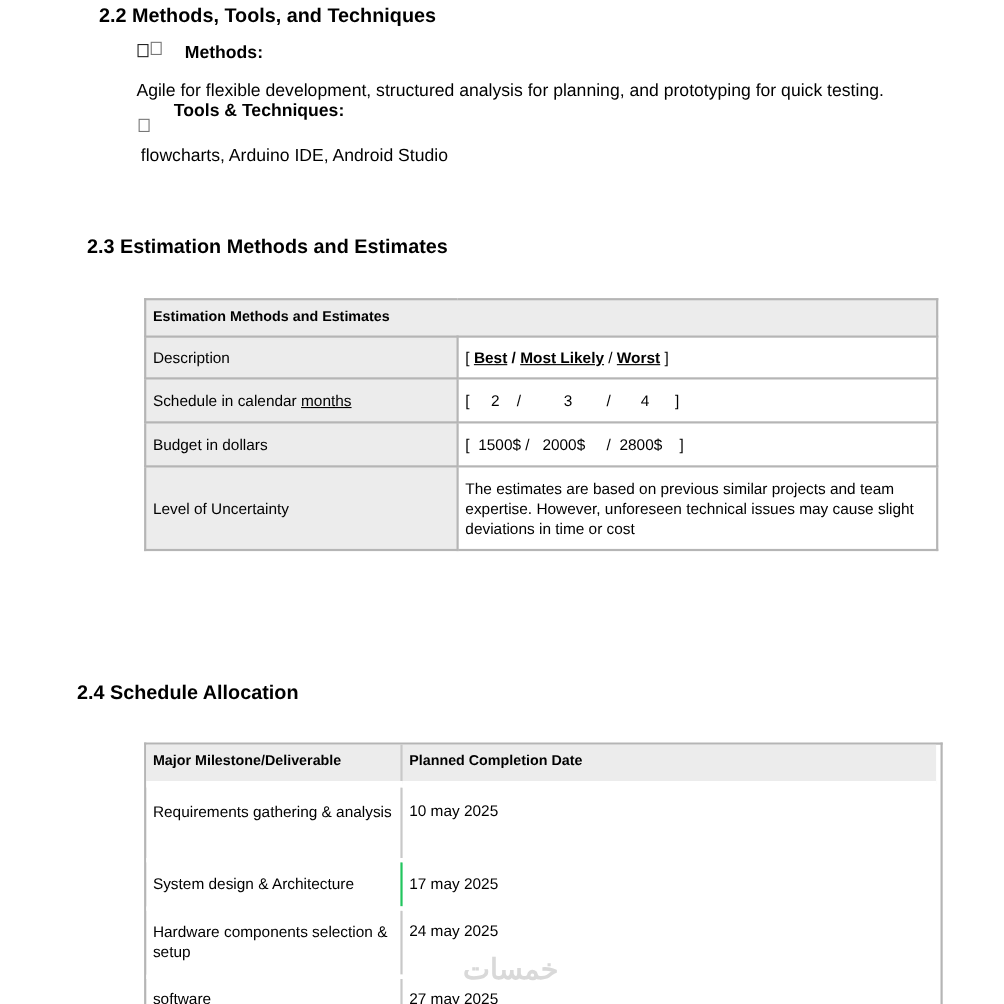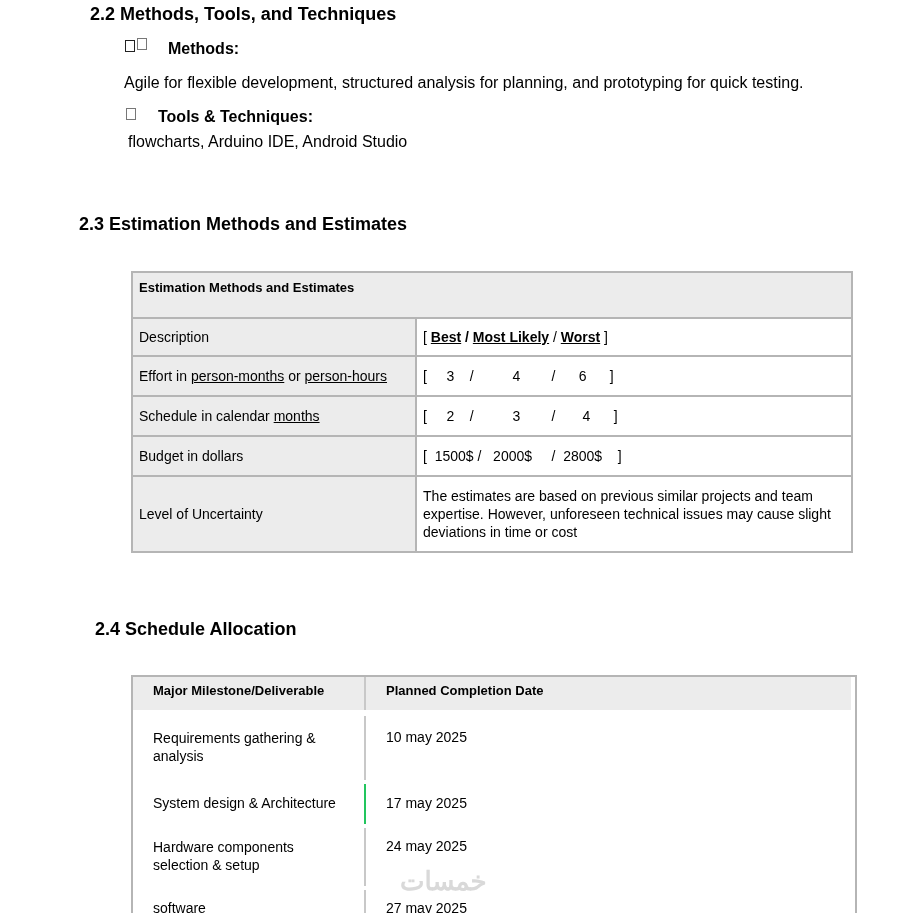--- a/index.html
+++ b/index.html
@@ -33,7 +33,7 @@
 <div class="abs" style="left:126px; top:108px;">
   <span class="glyph"></span>
 </div>
-<div class="abs sub-head" style="left:158px; top:108px;">Tools &amp; Techniques:</div>
+<div class="abs sub-head" style="left:158px; top:92px;">Tools &amp; Techniques:</div>
 <div class="abs body-text" style="left:128px; top:133px;">flowcharts, Arduino IDE, Android Studio</div>
 
 <h2 class="abs" style="left:79px; top:214px;">2.3 Estimation Methods and Estimates</h2>

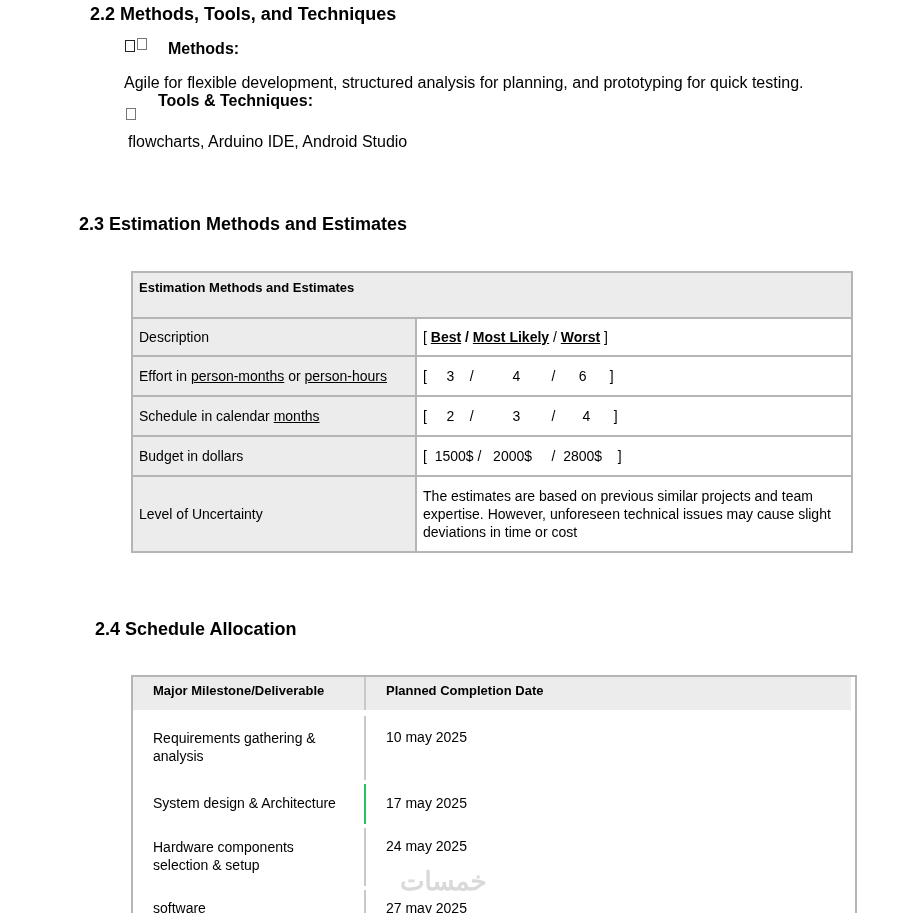--- a/index.html
+++ b/index.html
@@ -44,7 +44,7 @@
       <col style="width:437px">
     </colgroup>
   <tbody>
-      <tr class="hdr" style="height:46px;">
+      <tr class="hdr" style="height:34px;">
     <td colspan="2" style="vertical-align:top; padding-top:7px; font-weight:bold; font-size:13px;">Estimation Methods and Estimates</td>
   </tr>
   <tr style="height:38px;">

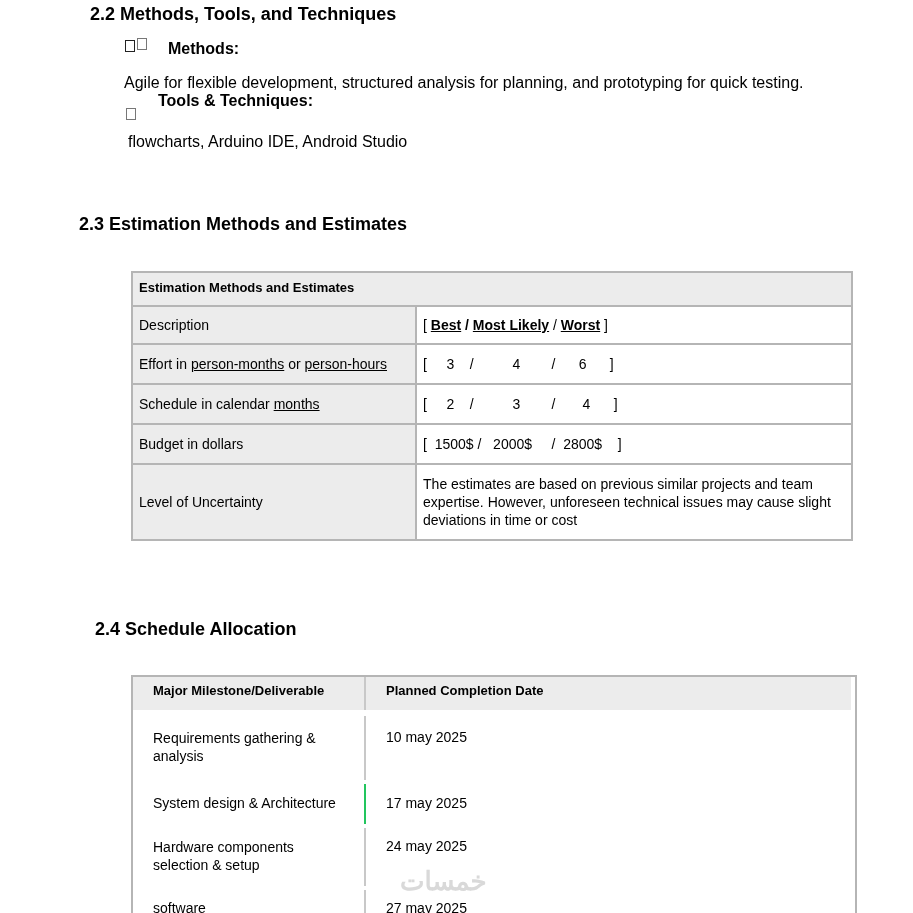--- a/index.html
+++ b/index.html
@@ -51,10 +51,6 @@
     <td class="lbl">Description</td>
     <td><span>[ </span><b class="u">Best</b><b> / </b><b class="u">Most Likely</b><span> / </span><b class="u">Worst</b><span> ]</span></td>
   </tr>
-  <tr style="height:40px;">
-    <td class="lbl"><span>Effort in </span><span class="u">person-months</span><span> or </span><span class="u">person-hours</span></td>
-    <td style="white-space:pre;">[     3    /          4        /      6      ]</td>
-  </tr>
   <tr style="height:40px;padding-left:48px;">
     <td class="lbl"><span>Schedule in calendar </span><span class="u">months</span></td>
     <td style="white-space:pre;">[     2    /          3        /       4      ]</td>

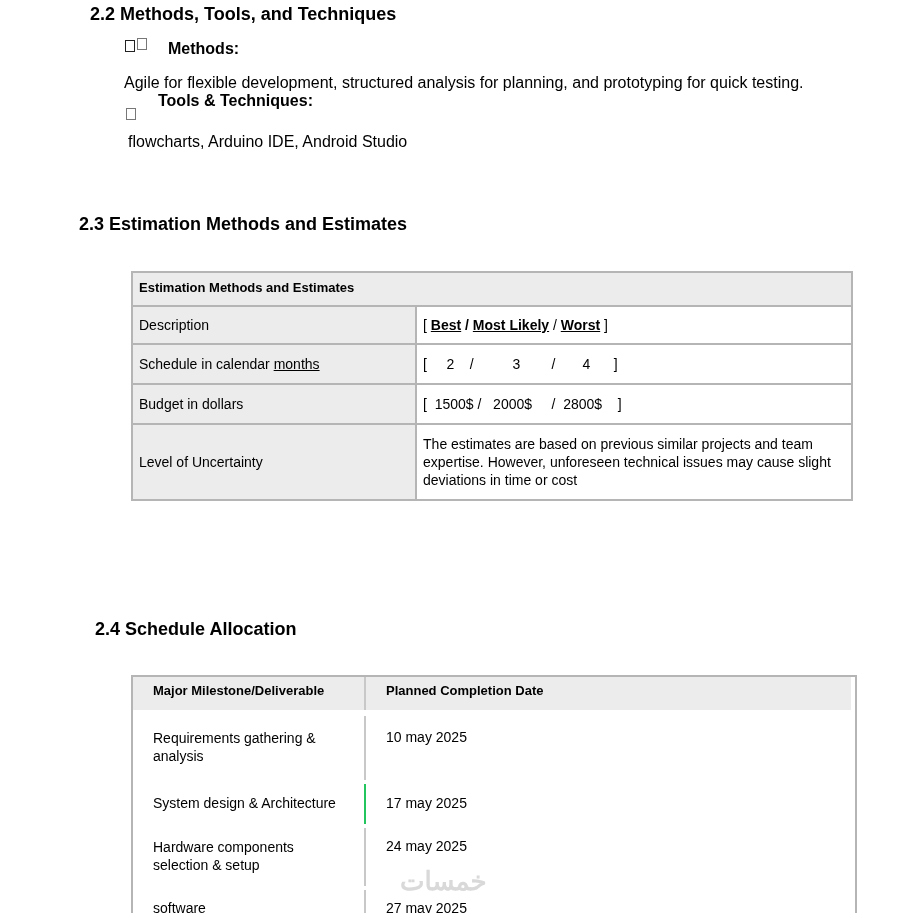--- a/index.html
+++ b/index.html
@@ -66,7 +66,7 @@
 </tbody>
   </table>
 
-<h2 class="abs" style="left:95px; top:619px;">2.4 Schedule Allocation</h2>
+<h2 class="abs" style="left:70px; top:619px;">2.4 Schedule Allocation</h2>
 
 <div class="abs" style="left:131px; top:675px; width:722px; height:238px; border-left:2px solid #b5b5b5; border-right:2px solid #b5b5b5; border-top:2px solid #b5b5b5;"></div>
 <table class="abs sched" style="left:133px; top:677px; width:718px;">

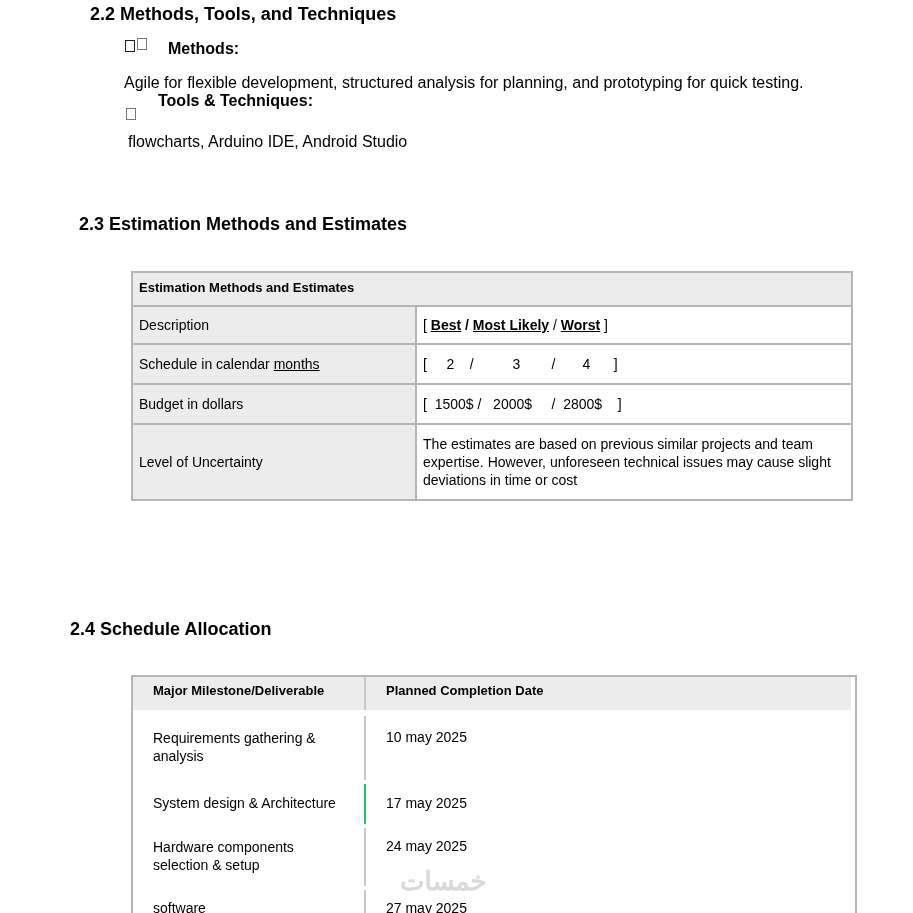--- a/index.html
+++ b/index.html
@@ -16,7 +16,7 @@
   .est .lbl { background: #ececec; }
   .u { text-decoration: underline; }
   .sched { font-size: 14px; }
-  .sched td { padding: 0 20px; vertical-align: top; }
+  .sched td { padding: 0 6px; vertical-align: top; }
   .watermark { color: #d9d9d9; font-size: 26px; font-weight: bold; }
 </style>
 </head>

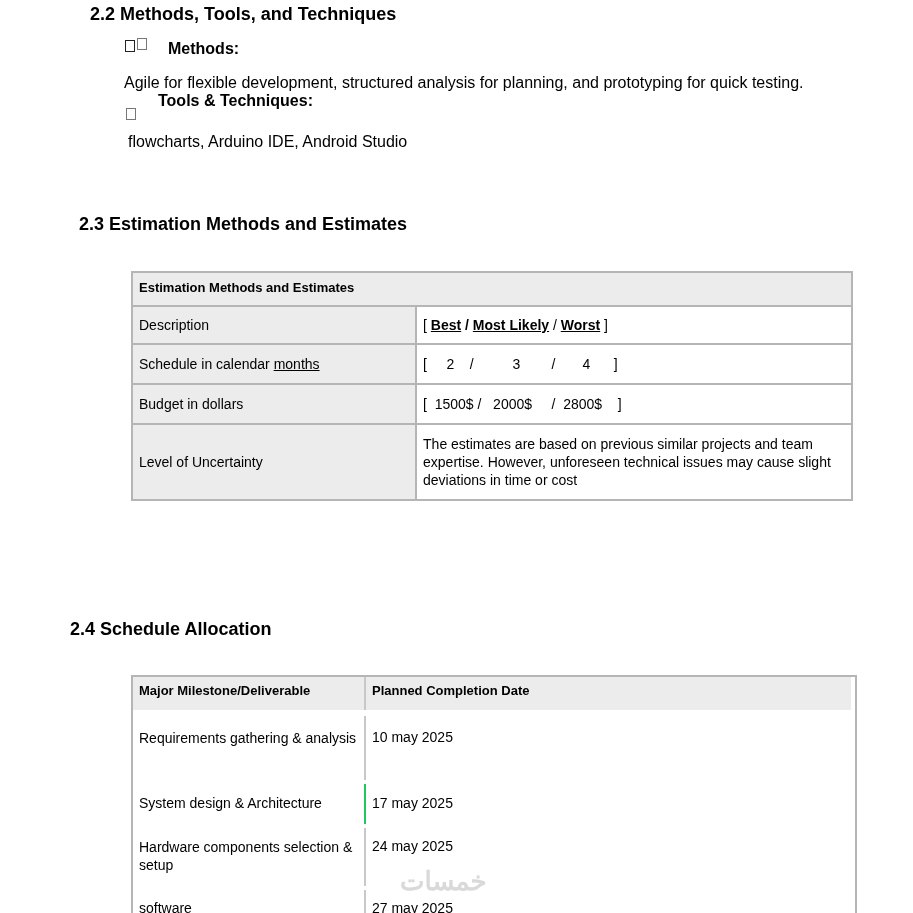--- a/index.html
+++ b/index.html
@@ -17,7 +17,7 @@
   .u { text-decoration: underline; }
   .sched { font-size: 14px; }
   .sched td { padding: 0 6px; vertical-align: top; }
-  .watermark { color: #d9d9d9; font-size: 26px; font-weight: bold; }
+  .watermark { color: #d9d9d9; font-size: 26px; font-weight: bold; margin-left: 21px; }
 </style>
 </head>
 <body>

